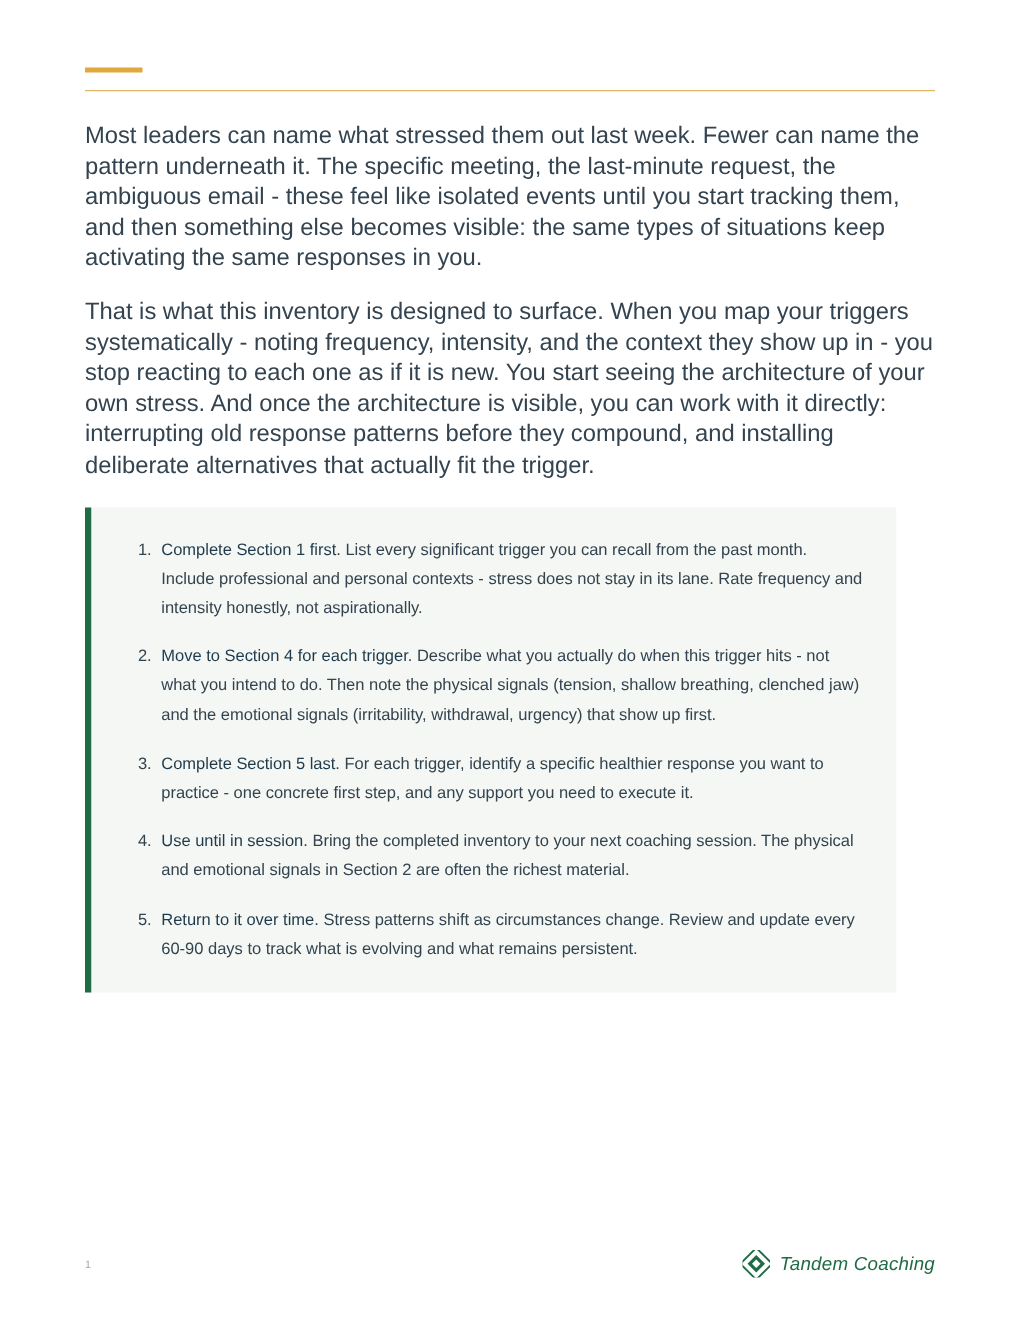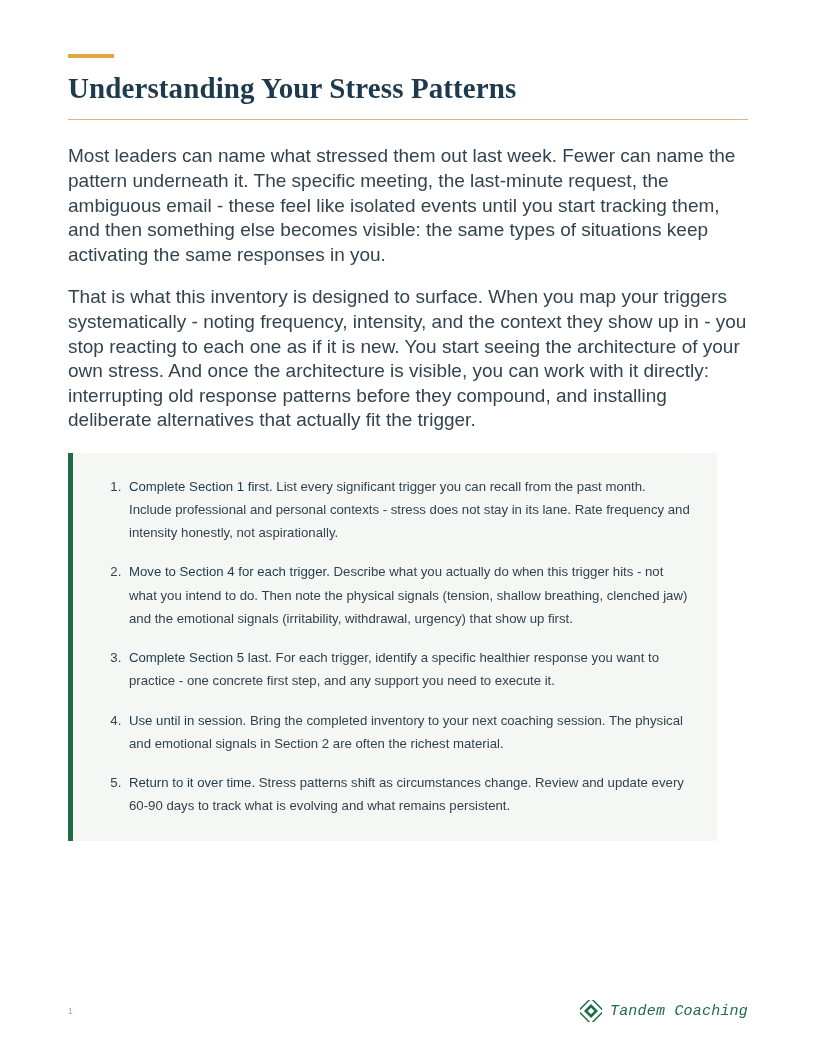--- a/index.html
+++ b/index.html
@@ -134,7 +134,6 @@
 
     <div class="title-rule"></div>
 
-    <h1 class="page-title">Understanding Your Stress Patterns</h1>
 
     <div class="title-divider"></div>
 

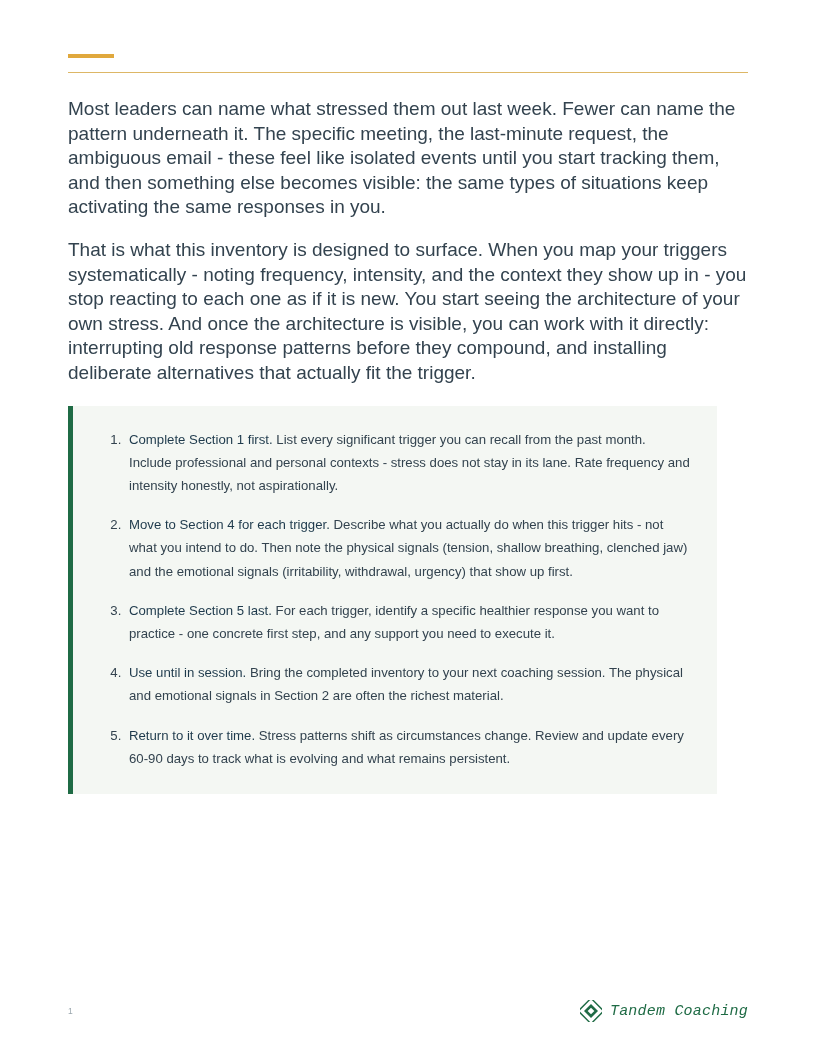--- a/index.html
+++ b/index.html
@@ -113,7 +113,7 @@
     gap: 8px;
   }
   .brand-name {
-    font-family: Liberation Mono, monospace;
+    font-family: Liberation Sans, sans-serif;
     font-style: italic;
     font-size: 15px;
     color: #1f6b45;

